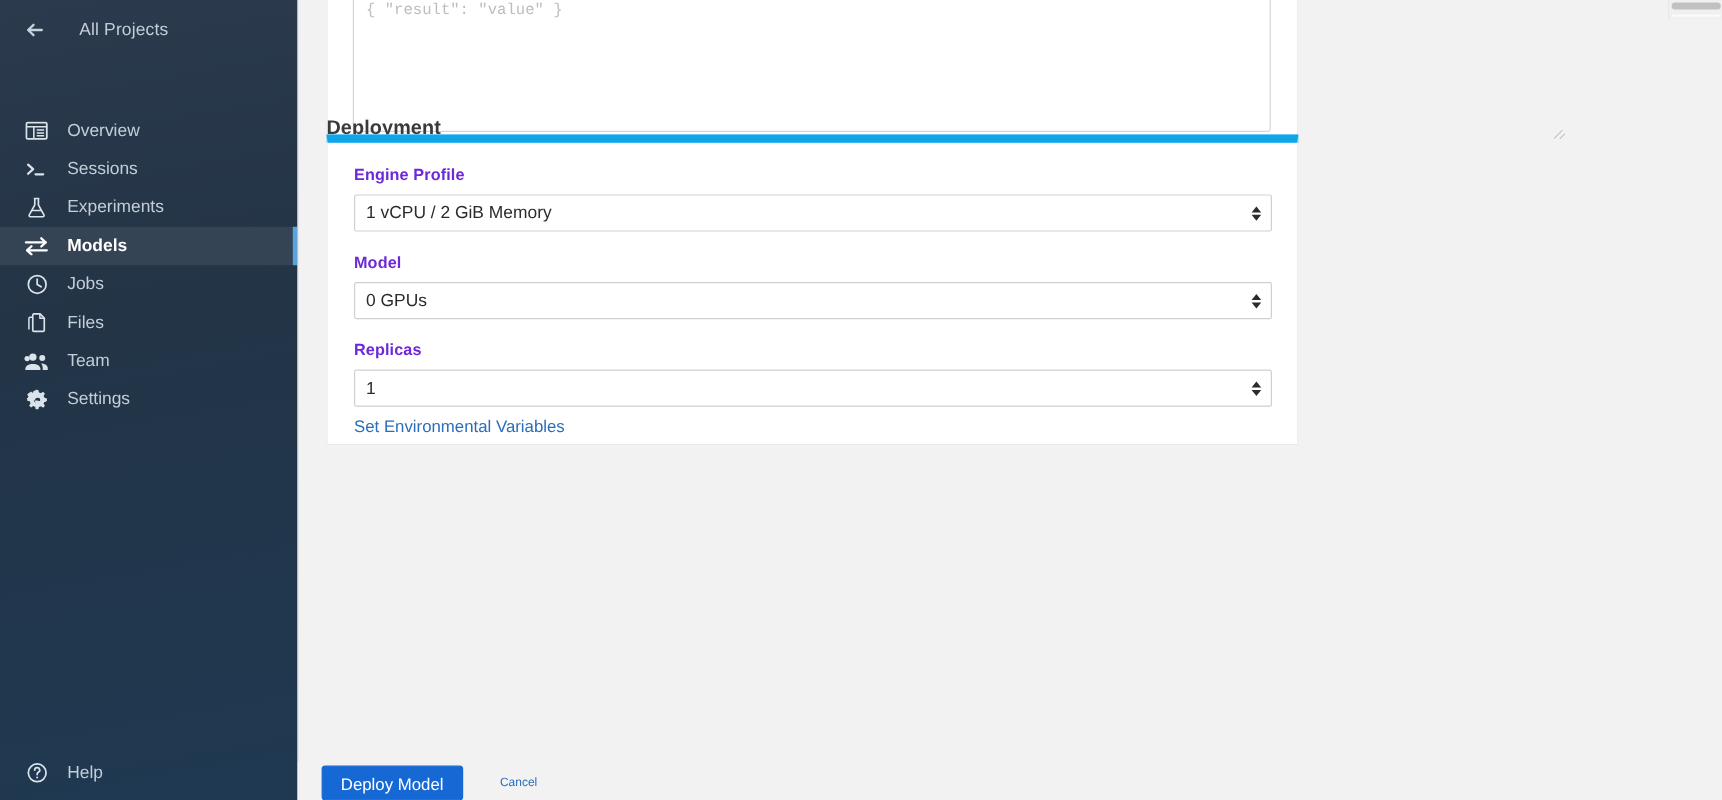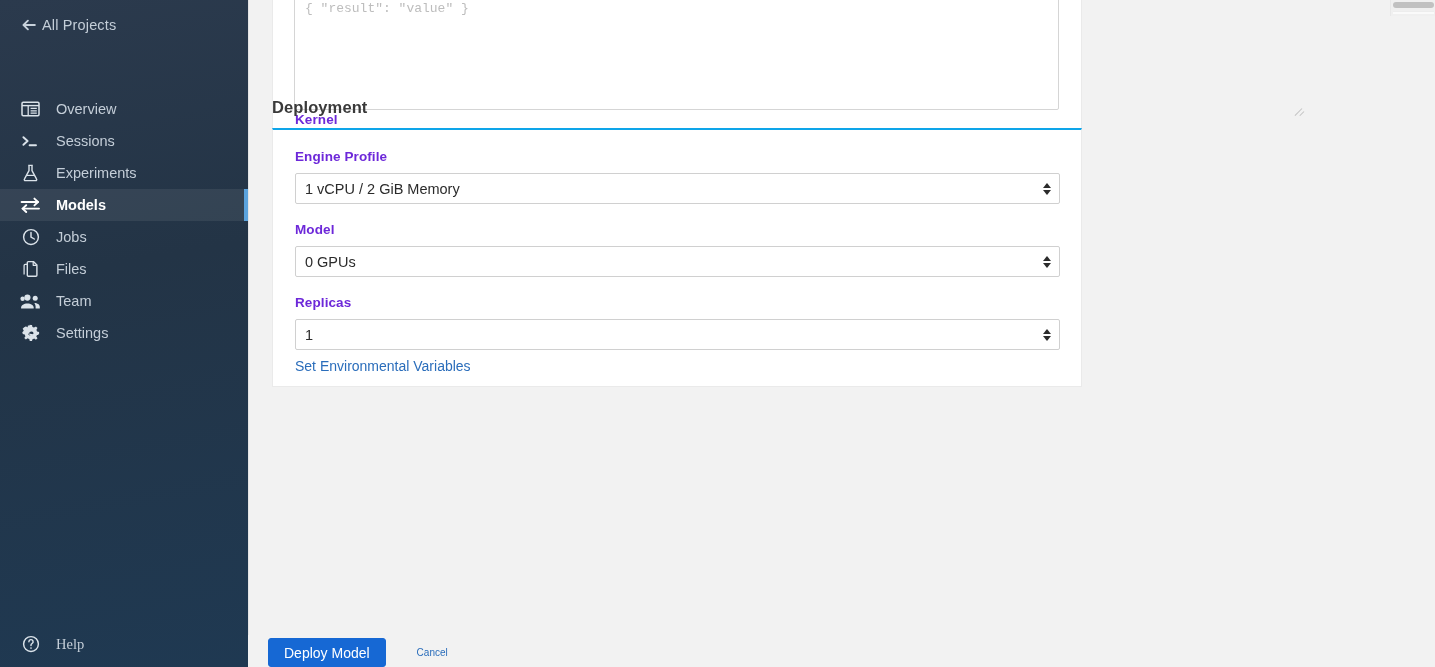--- a/index.html
+++ b/index.html
@@ -20,7 +20,7 @@
     color: #c9d3dc;
   }
   .all-projects {
-    display: flex; align-items: center; gap: 4px;
+    display: flex; align-items: center; gap: 28px;
     height: 50px; padding: 0 20px;
     font-size: 14.5px; color: #c4ced8;
     cursor: pointer;

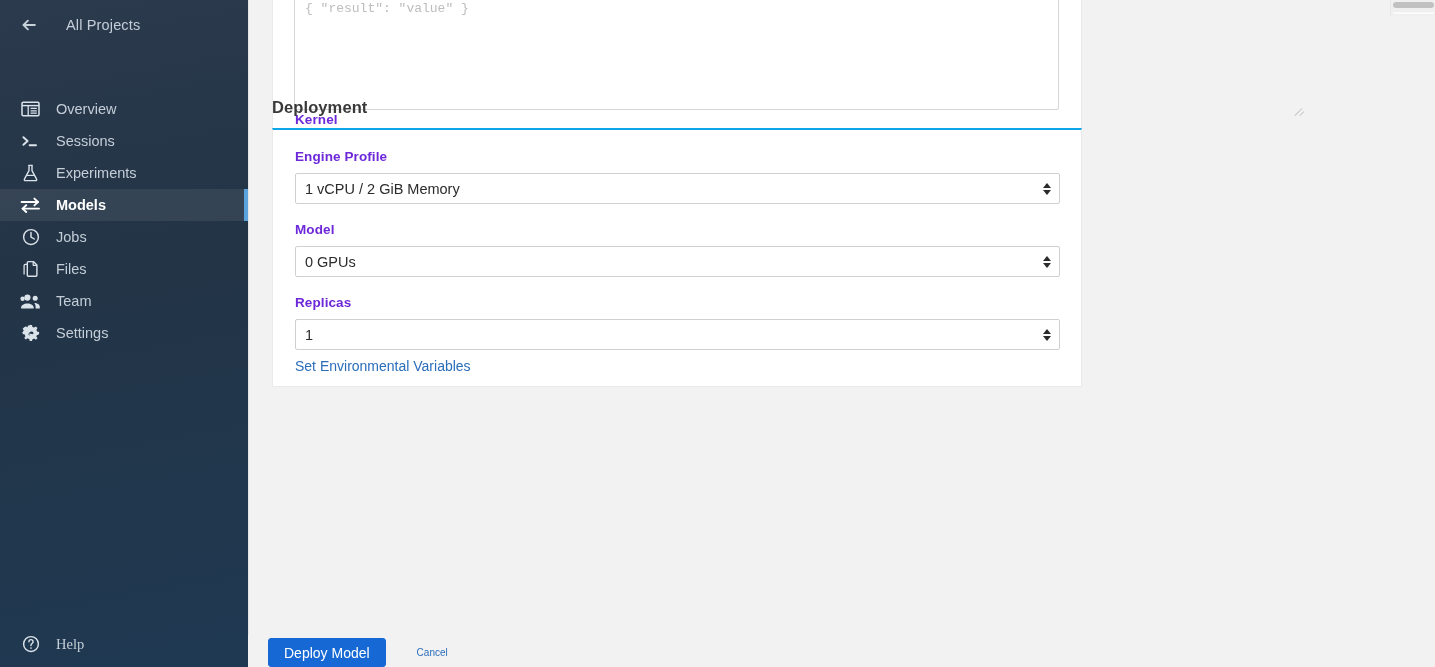--- a/index.html
+++ b/index.html
@@ -76,7 +76,7 @@
     border-top: none;
   }
   #card-build { top: -40px; height: 368px; }
-  #card-deploy { top: 128px; height: 259px; border-top: 2px solid #0ea5e9; }
+  #card-deploy { top: 112px; height: 259px; border-top: 7px solid #0ea5e9; }
 
   .pad { padding: 0 22px; }
 

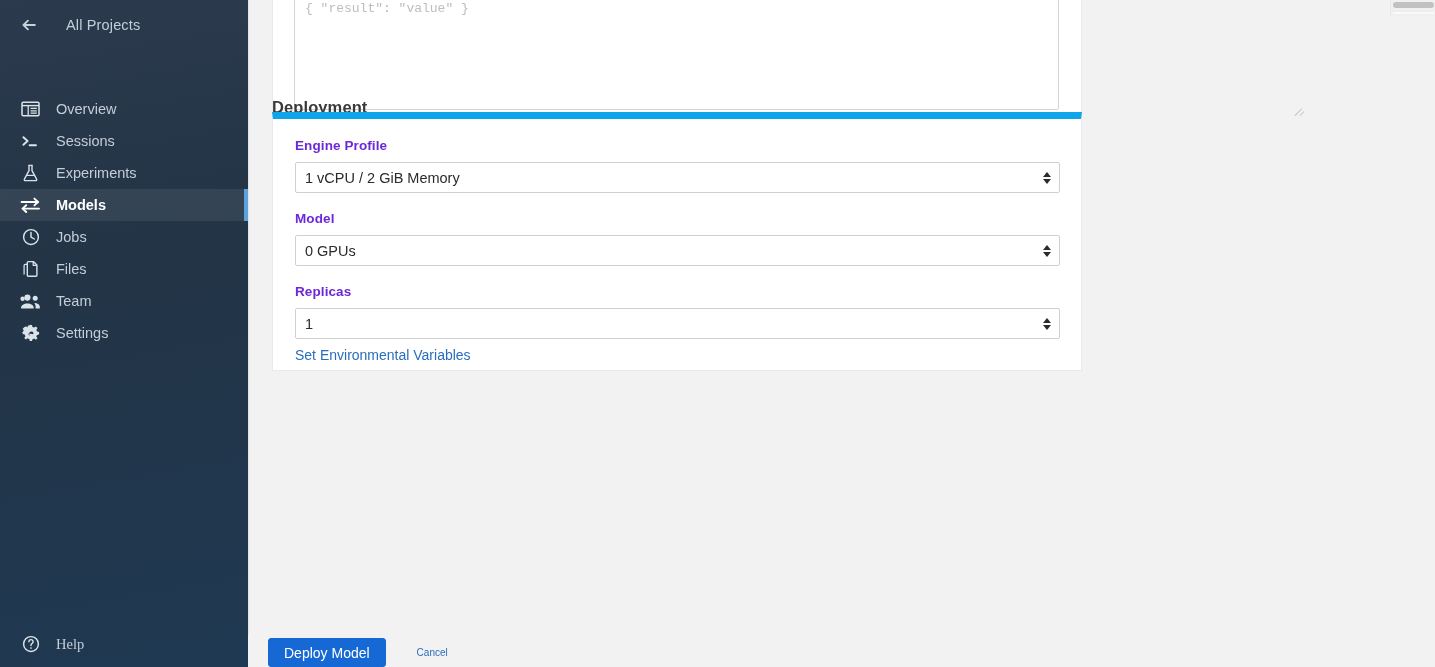--- a/index.html
+++ b/index.html
@@ -56,7 +56,7 @@
     position: absolute; left: 0; bottom: 7px;
     display: flex; align-items: center; gap: 15px;
     height: 32px; padding: 0 20px;
-    font-size: 14.5px; color: #c4ced8; cursor: pointer; font-family: Liberation Serif, serif;
+    font-size: 14.5px; color: #c4ced8; cursor: pointer;
   }
   .help .ico { width: 21px; height: 20px; display:flex; align-items:center; justify-content:center; color:#dbe3ea; }
 

